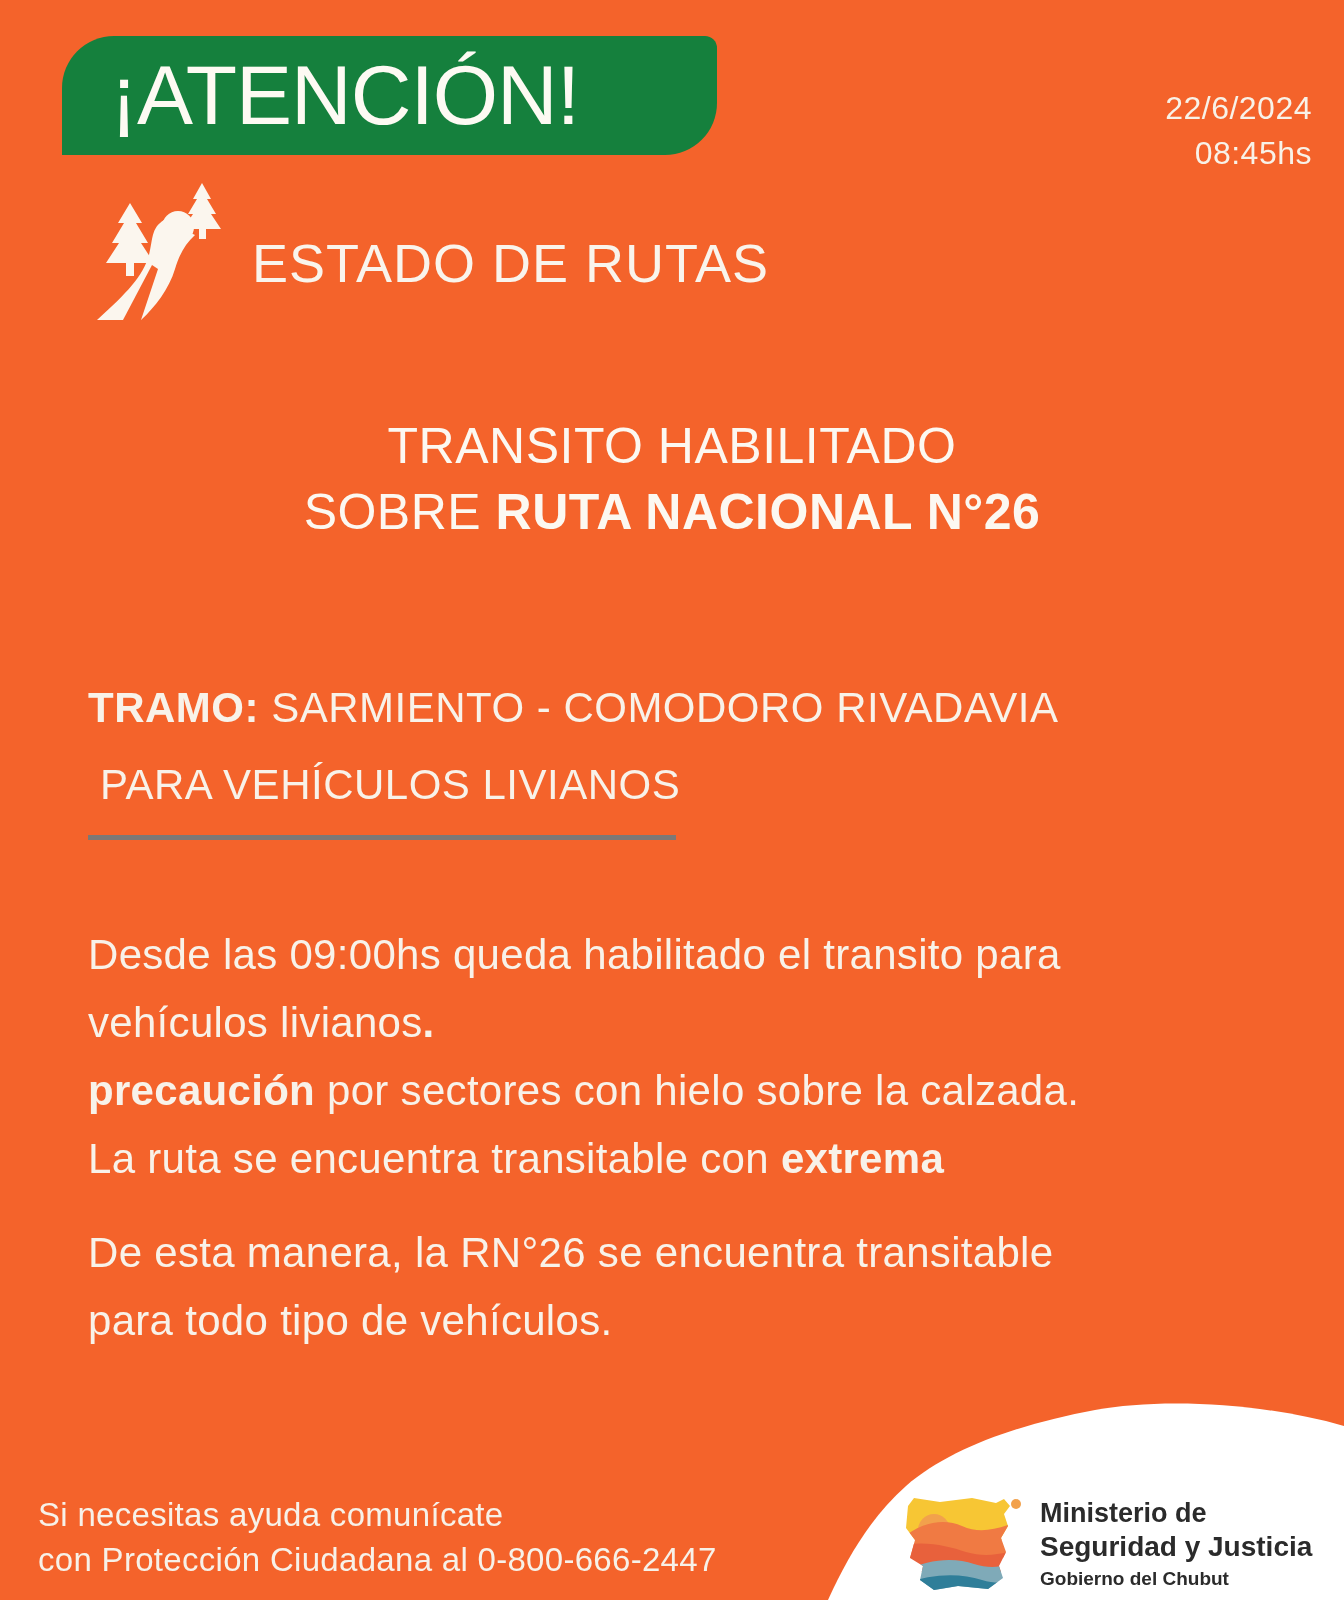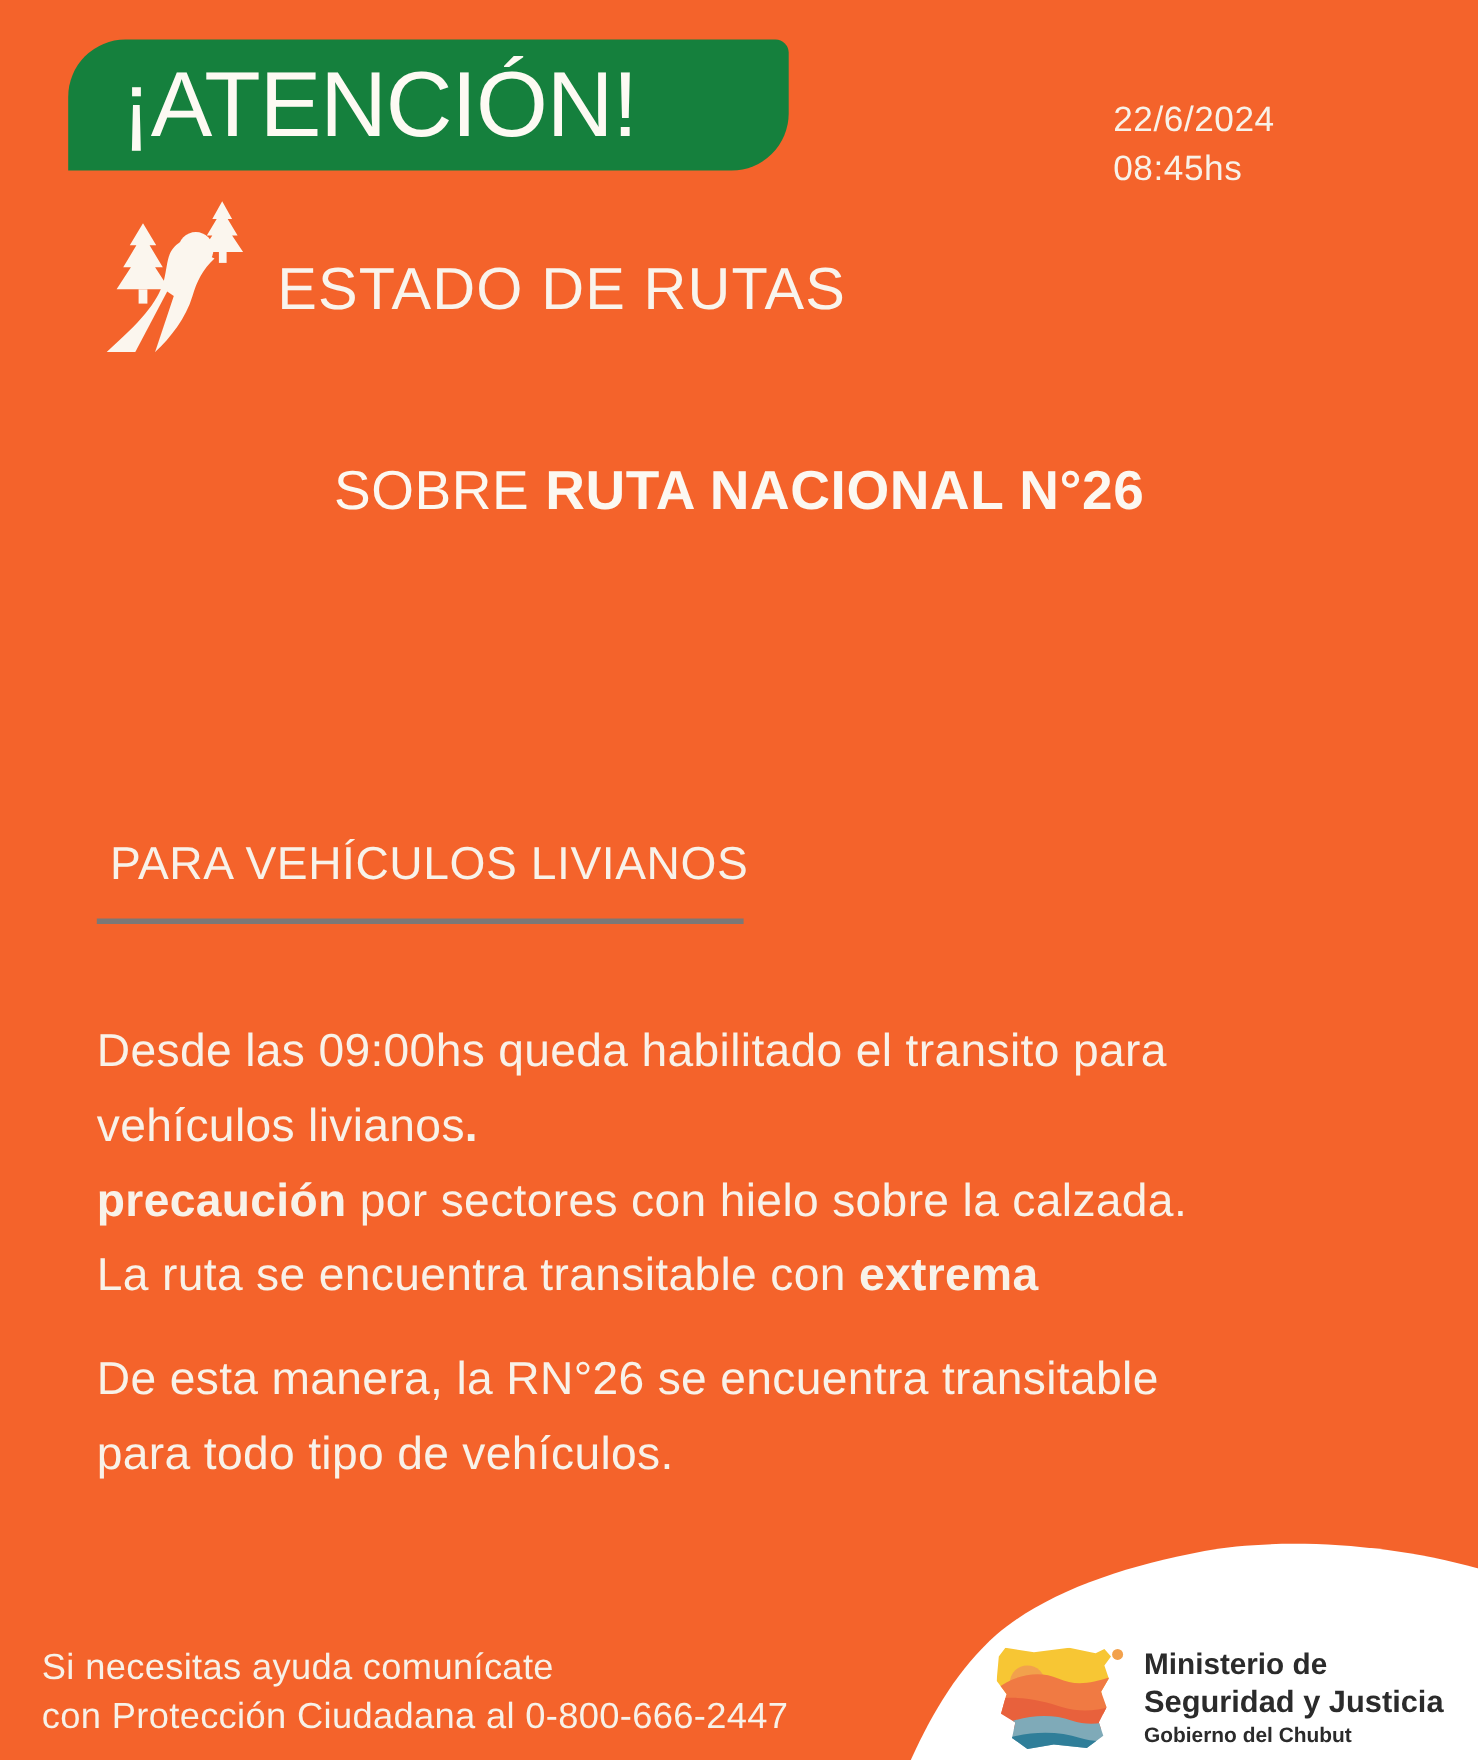--- a/index.html
+++ b/index.html
@@ -30,7 +30,7 @@
   
   .datetime{
     left:1012px;top:86px;width:300px;
-    text-align:left;color:#F8F2E8;
+    text-align:right;color:#F8F2E8;
     font-size:32px;line-height:45px;font-weight:500;letter-spacing:0.5px;
   }
 

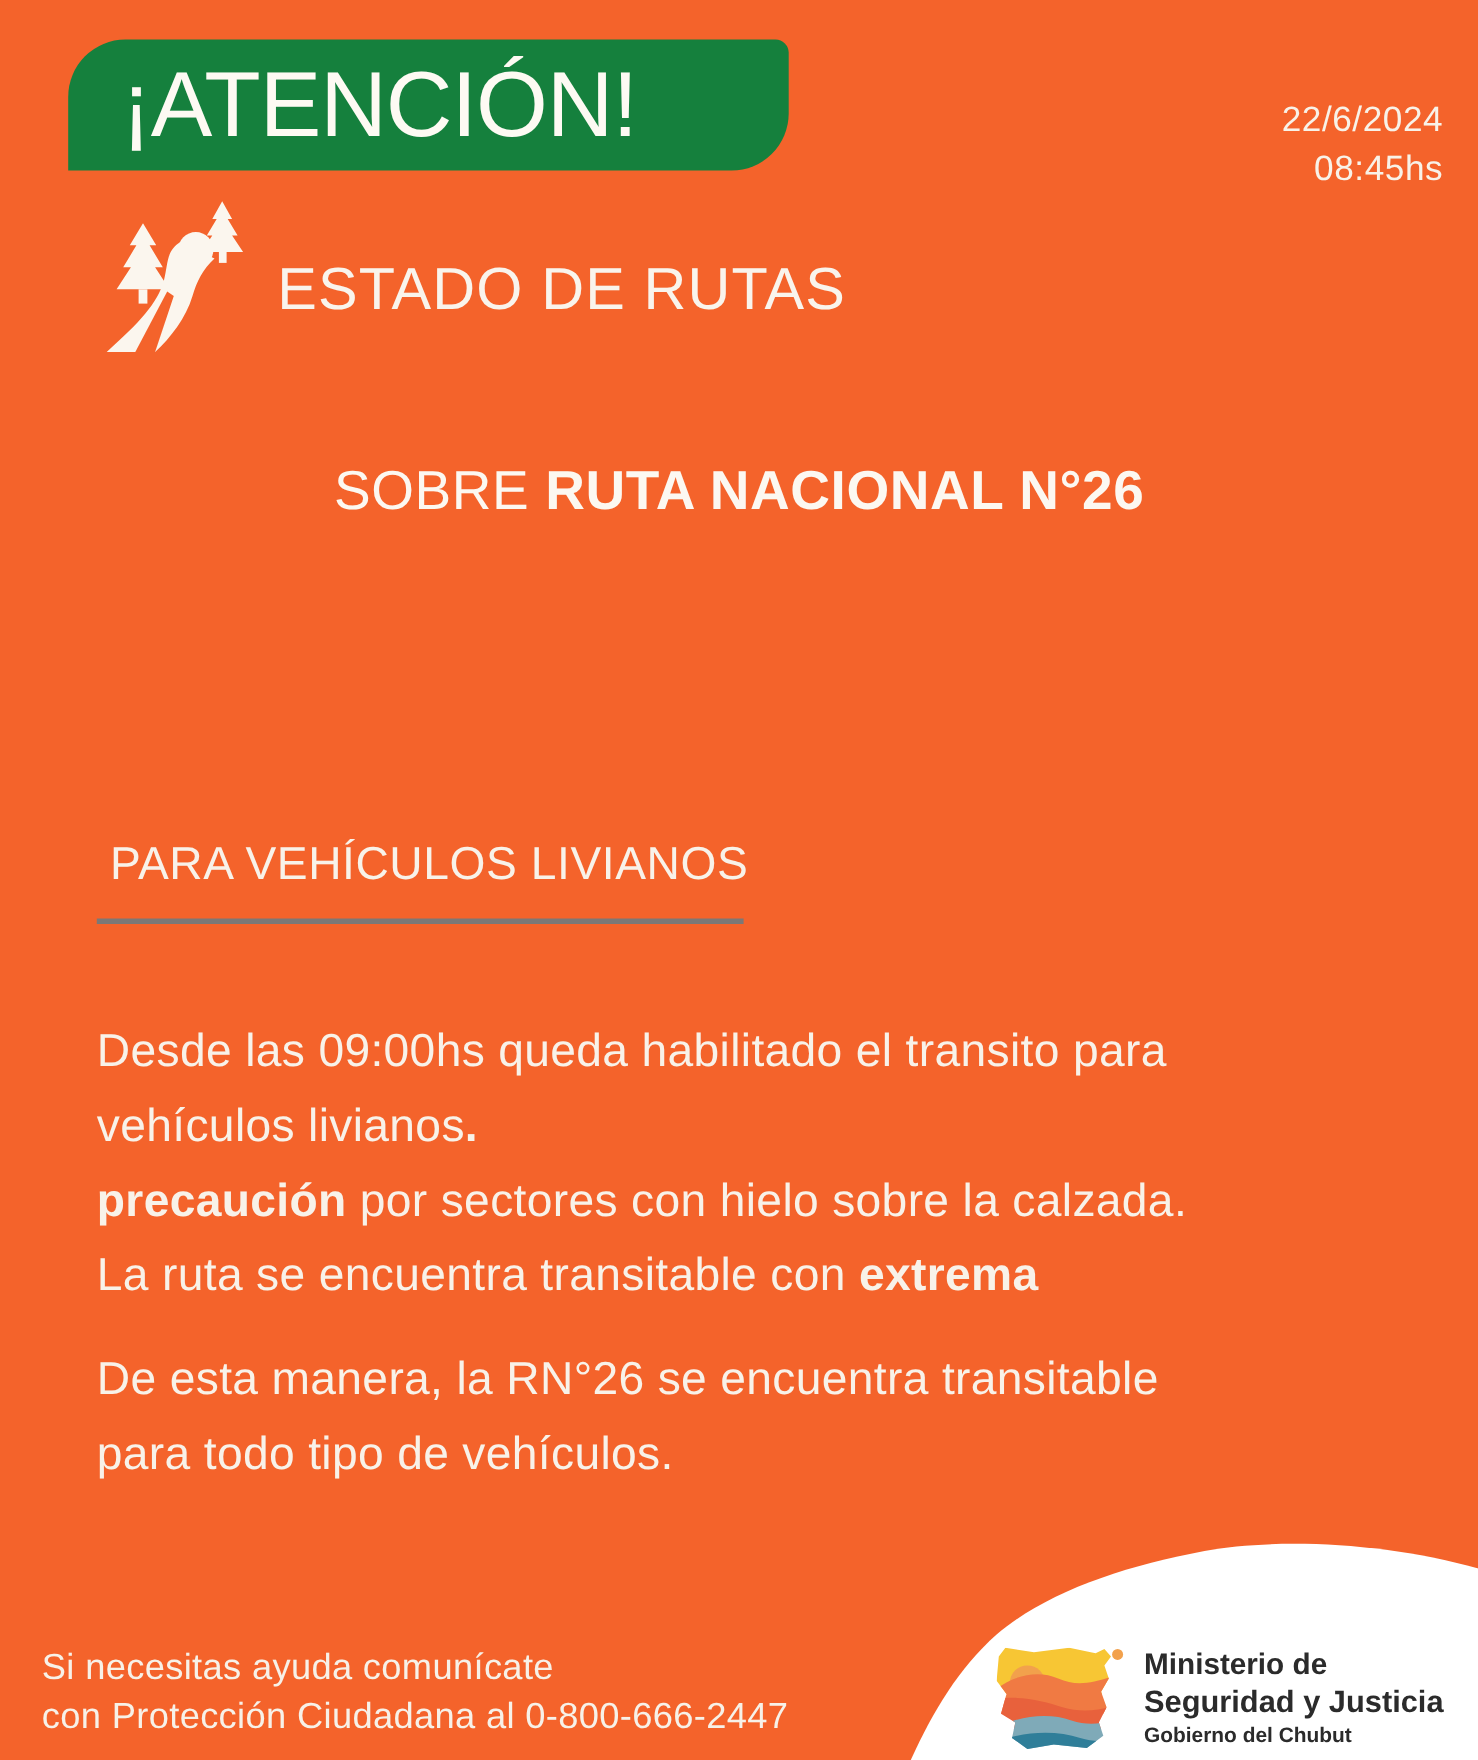--- a/index.html
+++ b/index.html
@@ -123,6 +123,7 @@
   <div class="abs header-title">ESTADO DE RUTAS</div>
 
   <div class="abs announcement">
+    <div>TRANSITO HABILITADO</div>
     <div><span>SOBRE </span><b>RUTA NACIONAL N°26</b></div>
   </div>
 

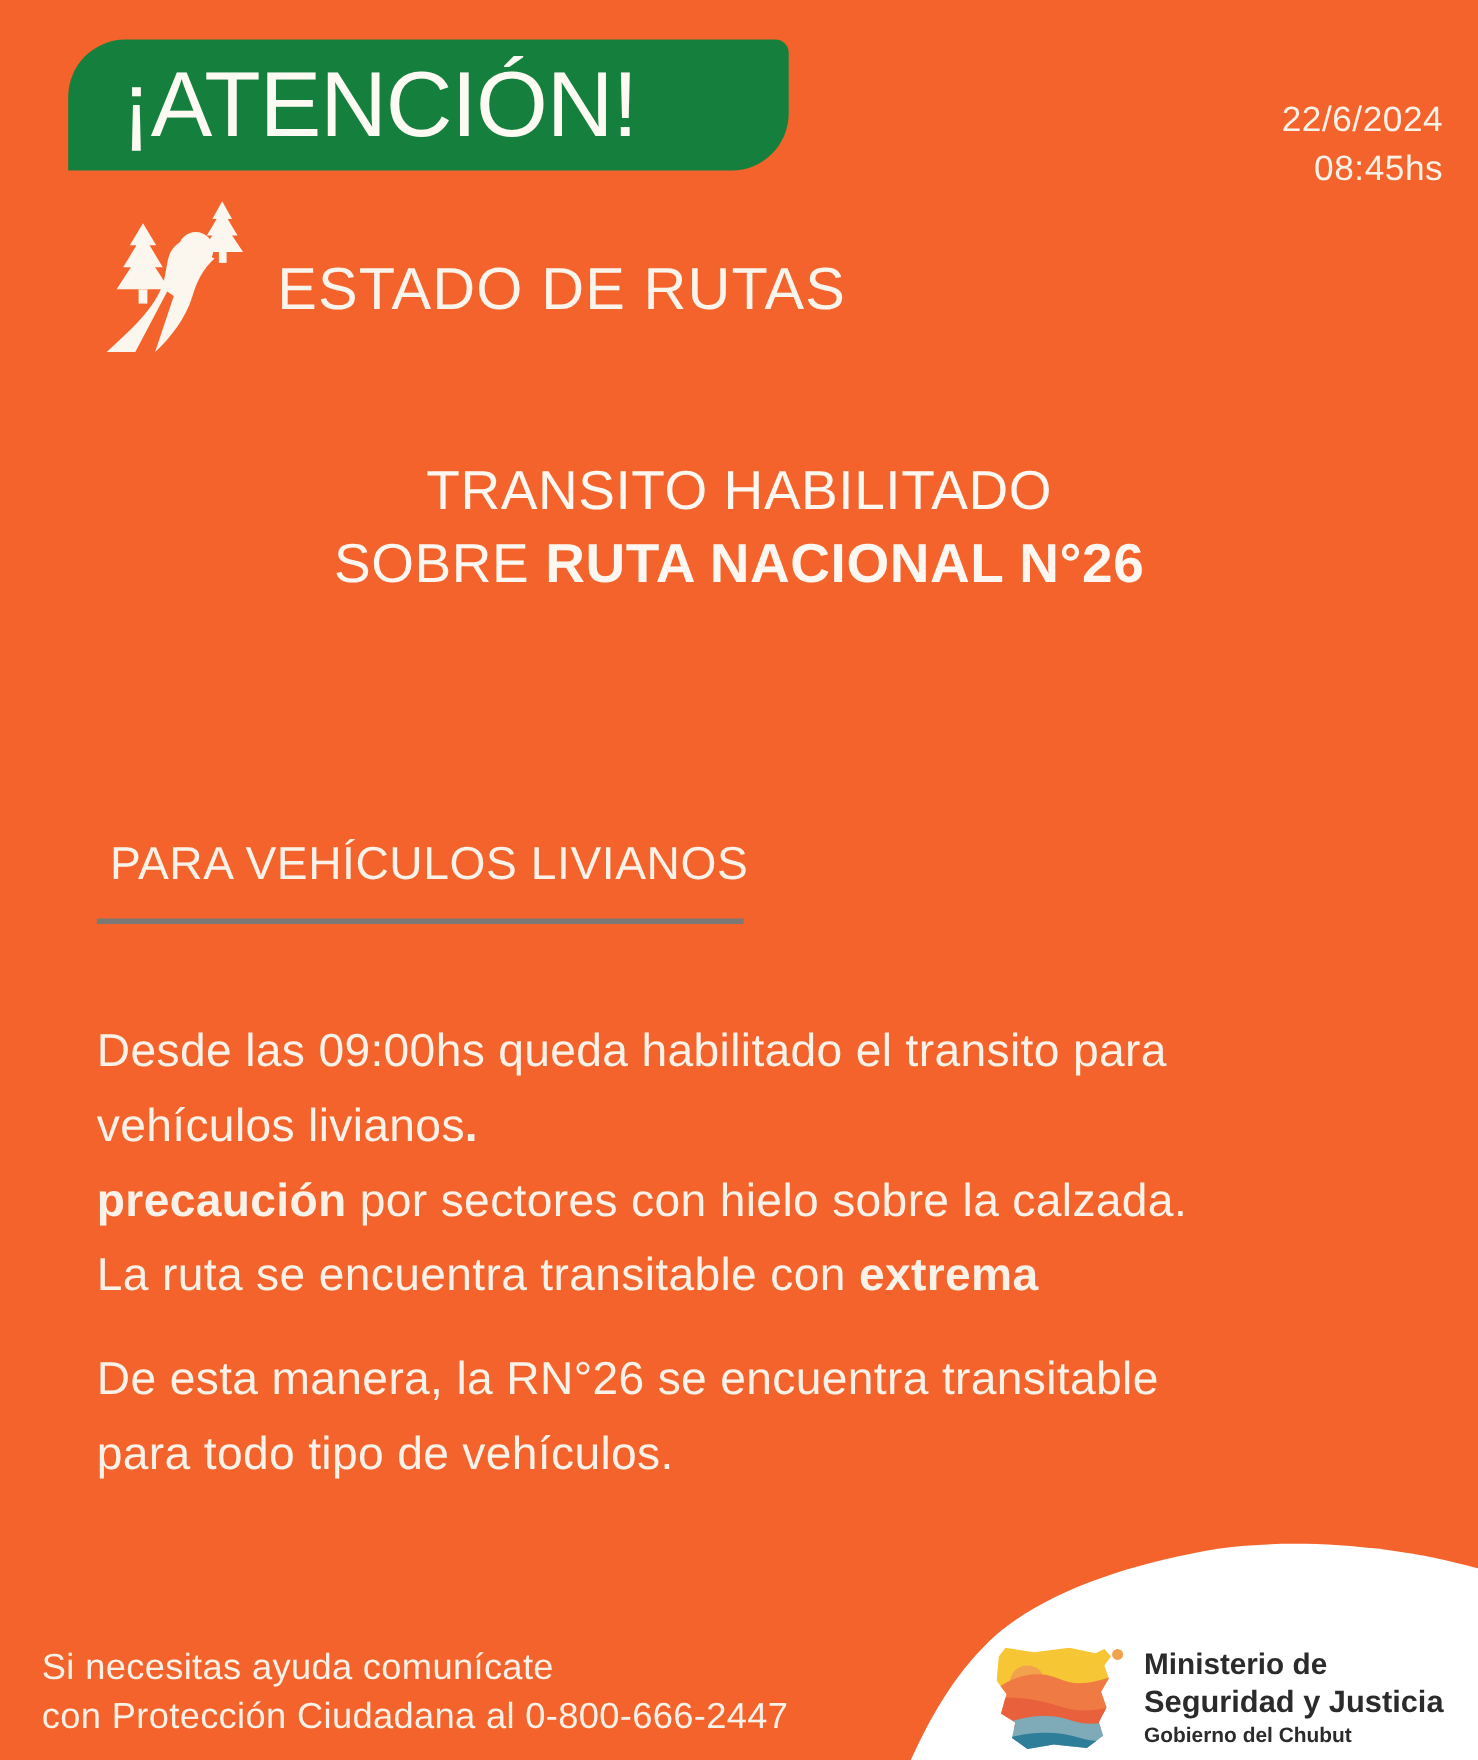--- a/index.html
+++ b/index.html
@@ -127,6 +127,7 @@
     <div><span>SOBRE </span><b>RUTA NACIONAL N°26</b></div>
   </div>
 
+  <div class="abs route-line1"><b>TRAMO:</b><span> SARMIENTO - COMODORO RIVADAVIA</span></div>
   <div class="abs route-line2">PARA VEHÍCULOS LIVIANOS</div>
   <div class="abs divider"></div>
 

